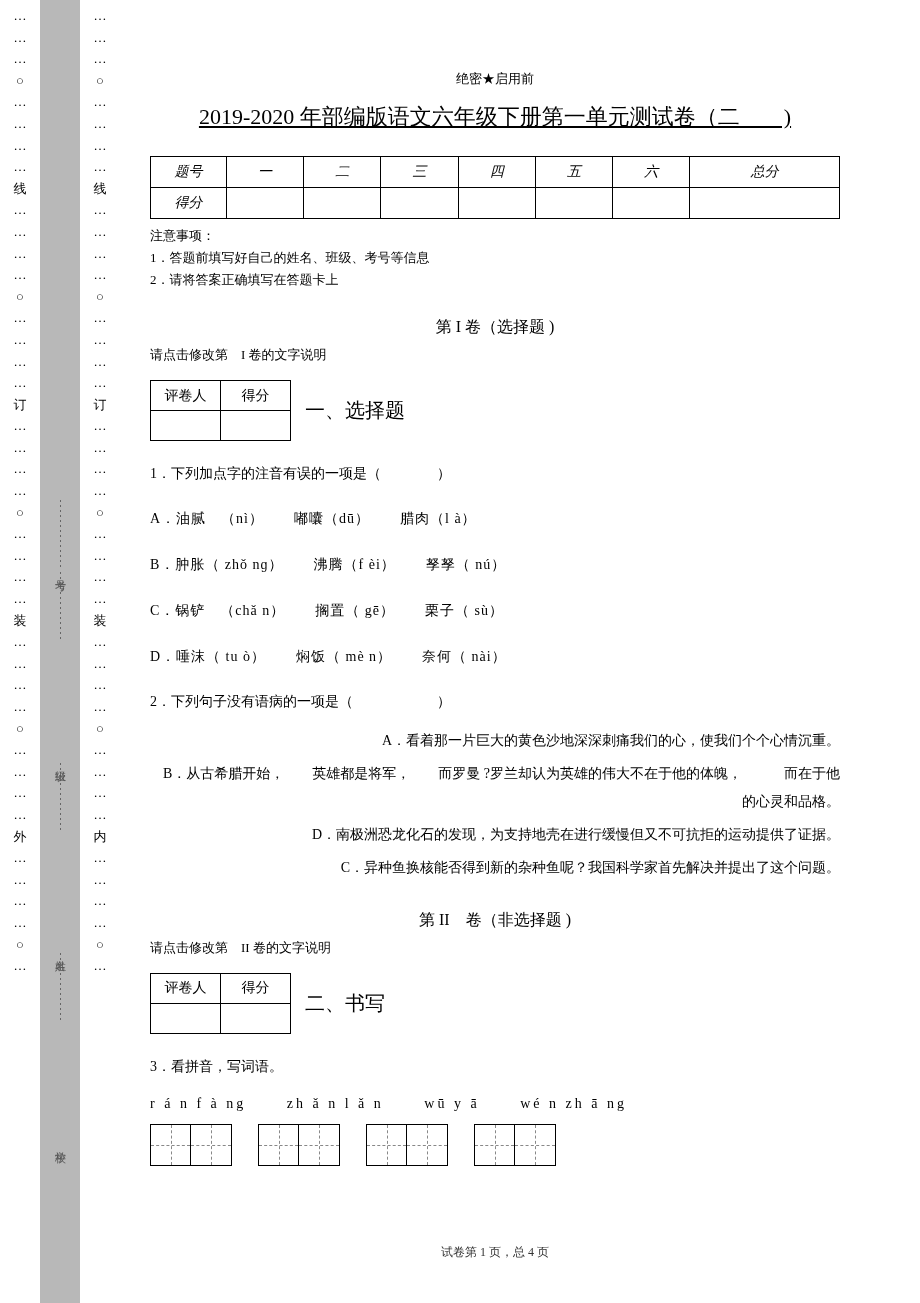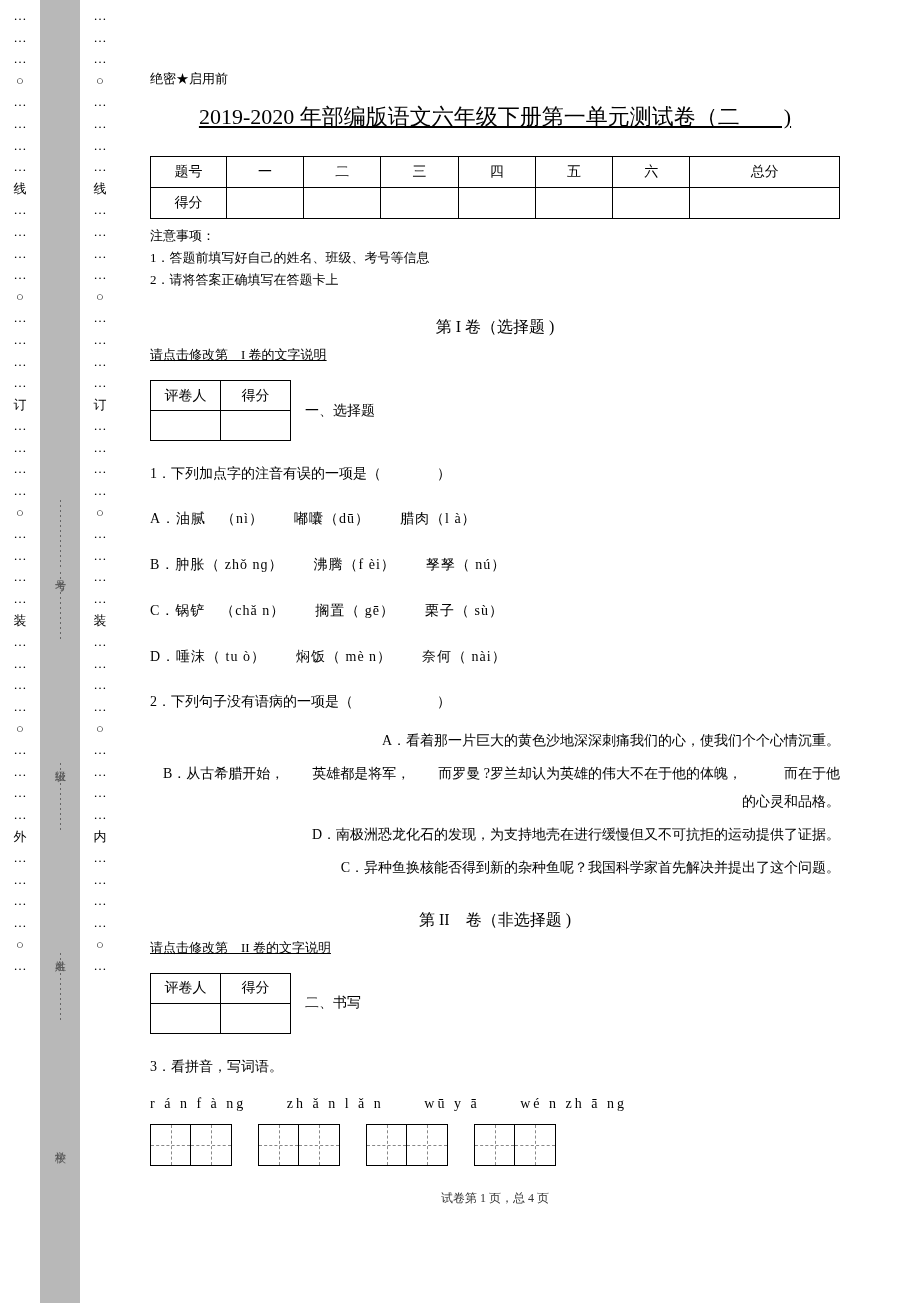--- a/index.html
+++ b/index.html
@@ -42,6 +42,7 @@
   .secret {
     font-size: 13px;
     margin-bottom: 14px;
+    text-align: center;
   }
   .title {
     text-align: center;

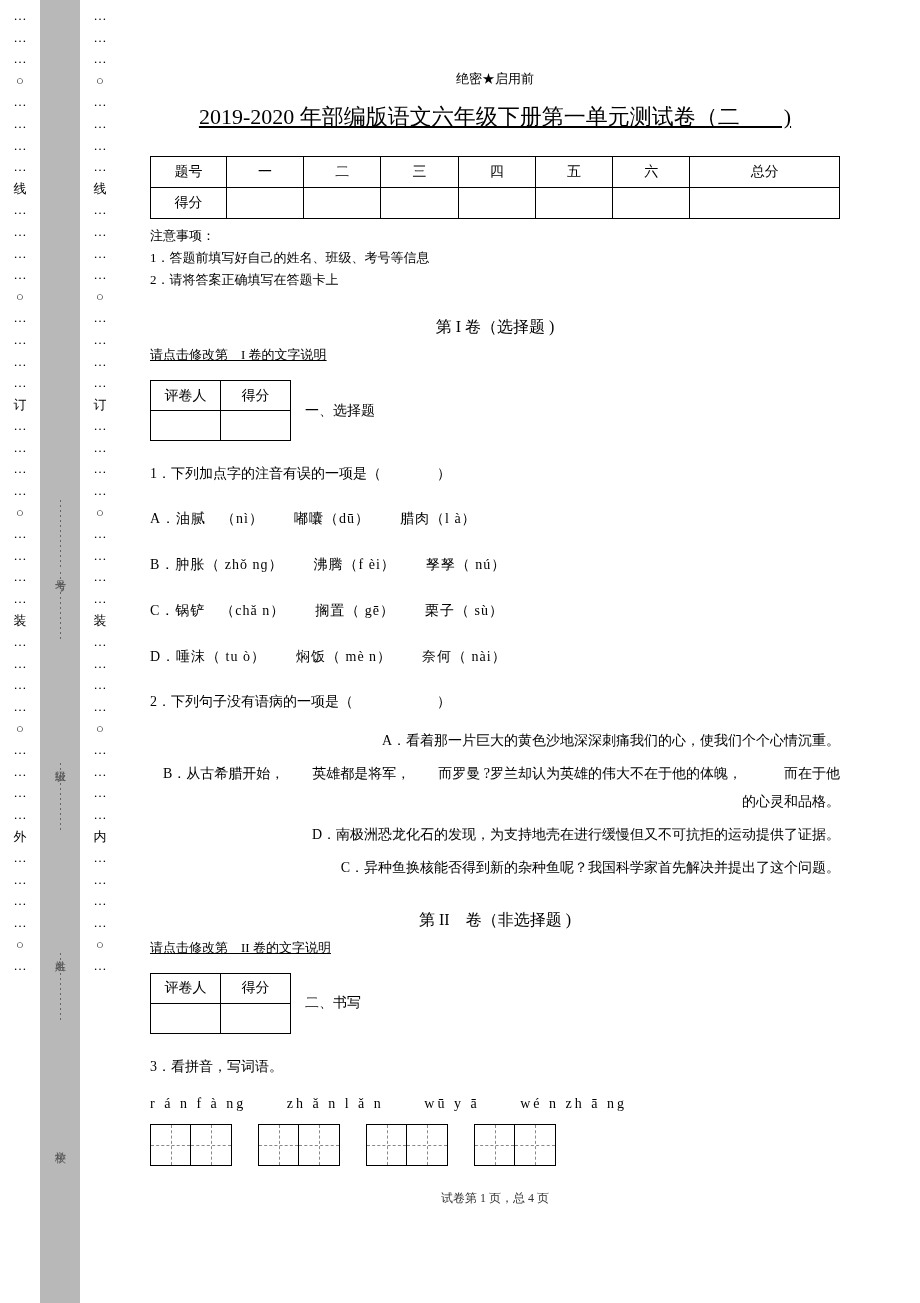--- a/index.html
+++ b/index.html
@@ -55,6 +55,7 @@
     border-collapse: collapse;
     width: 100%;
     margin-bottom: 8px;
+    font-style: italic;
   }
   table.score th, table.score td {
     border: 1px solid #000;

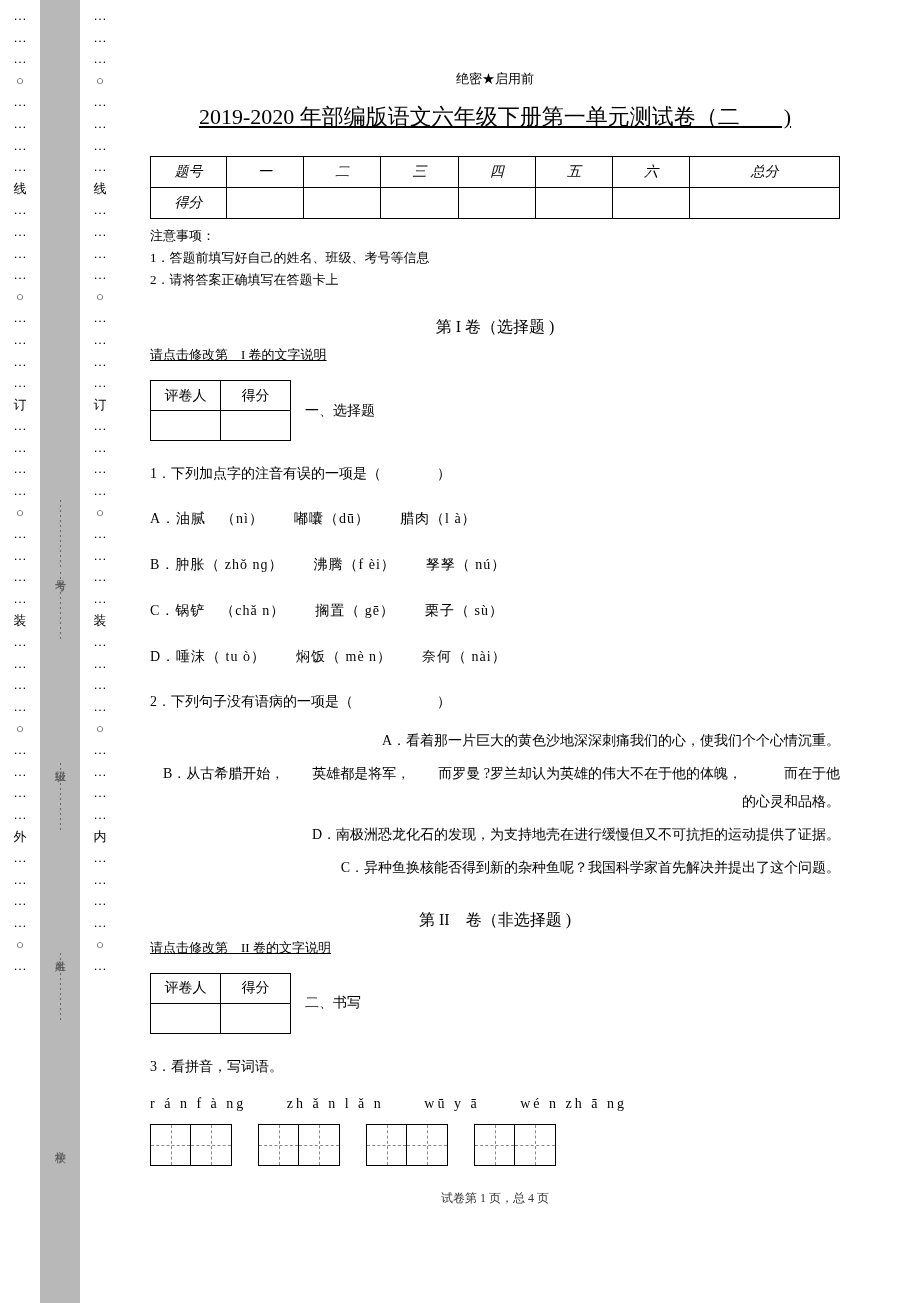--- a/index.html
+++ b/index.html
@@ -72,7 +72,7 @@
     font-size: 16px;
     margin: 28px 0 8px 0;
   }
-  .part-desc { font-size: 13px; margin-bottom: 16px; text-decoration: underline; }
+  .part-desc { font-size: 13px; margin-bottom: 16px; }
   table.grader {
     border-collapse: collapse;
     display: inline-table;

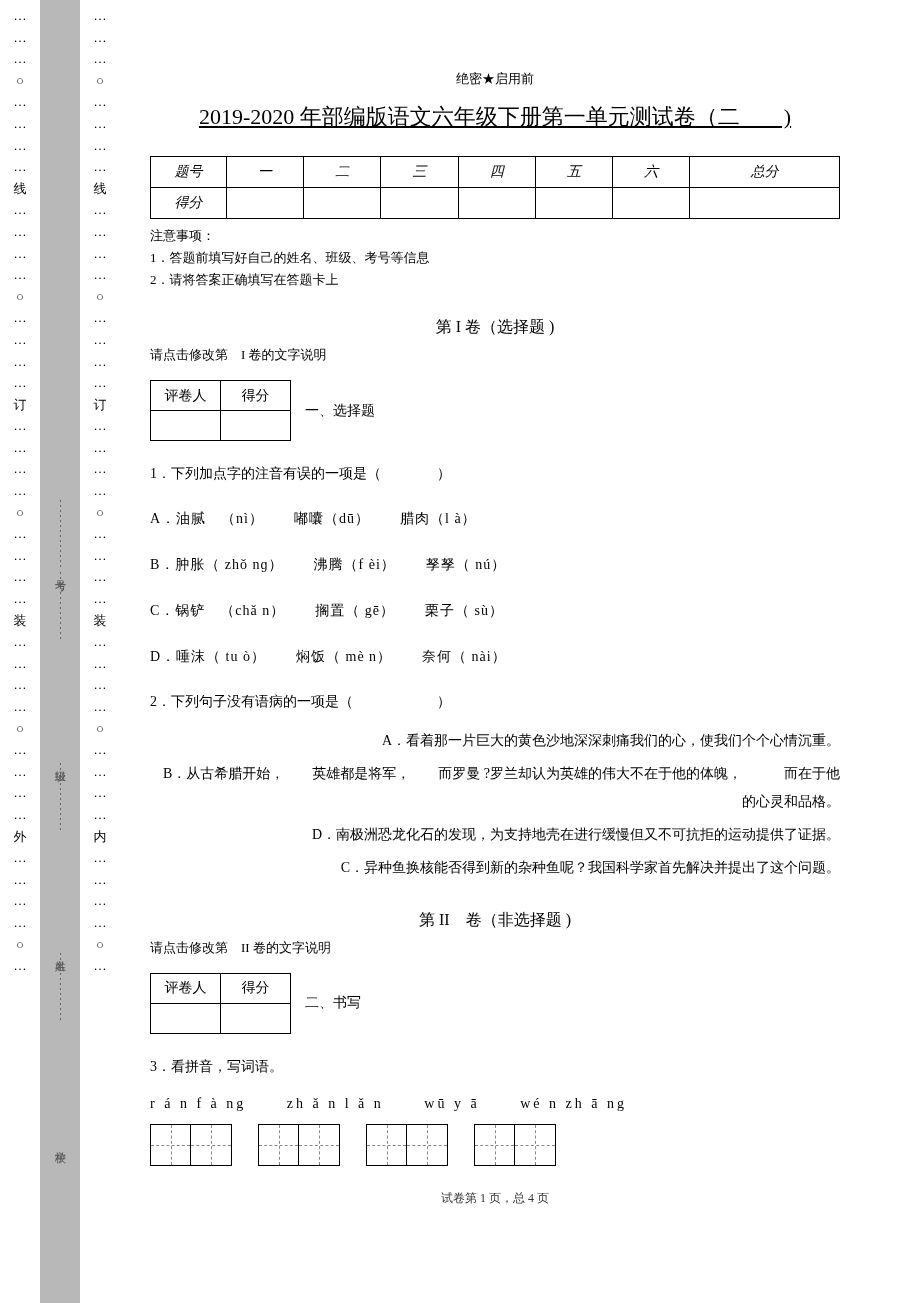--- a/index.html
+++ b/index.html
@@ -91,7 +91,7 @@
     gap: 14px;
     margin-bottom: 20px;
   }
-  .section-label { font-size: 14px; }
+  .section-label { font-size: 20px; }
   .q { font-size: 14px; margin: 22px 0 14px 0; line-height: 1.6; }
   .opt { font-size: 14px; margin: 22px 0; line-height: 1.7; letter-spacing: 1px; }
   .opt-long { font-size: 14px; margin: 5px 0; line-height: 2; text-align: right; }

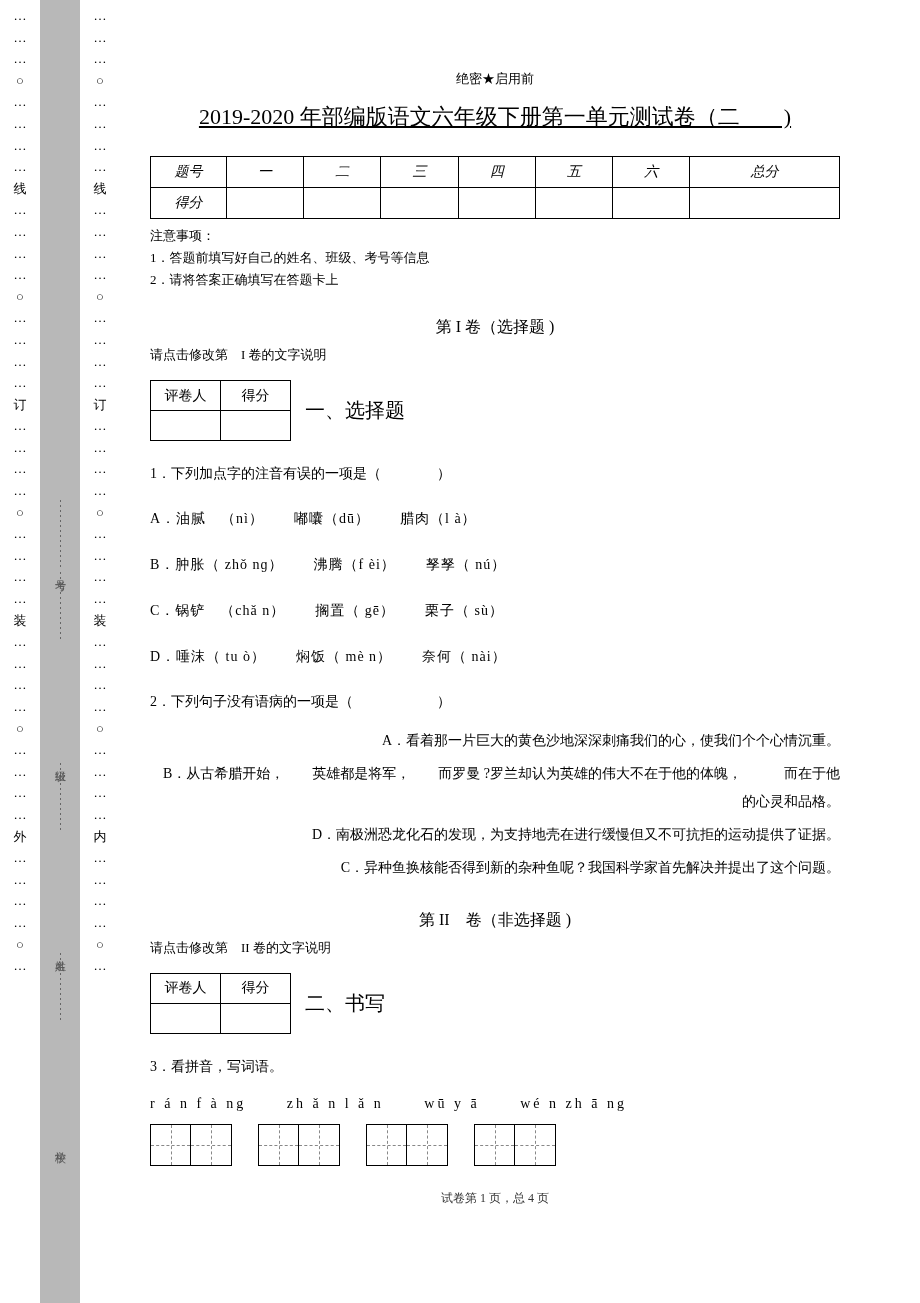--- a/index.html
+++ b/index.html
@@ -133,7 +133,7 @@
   .footer {
     text-align: center;
     font-size: 12px;
-    margin-top: 24px;
+    margin-top: 78px;
     color: #333;
   }
   .spine-label {

